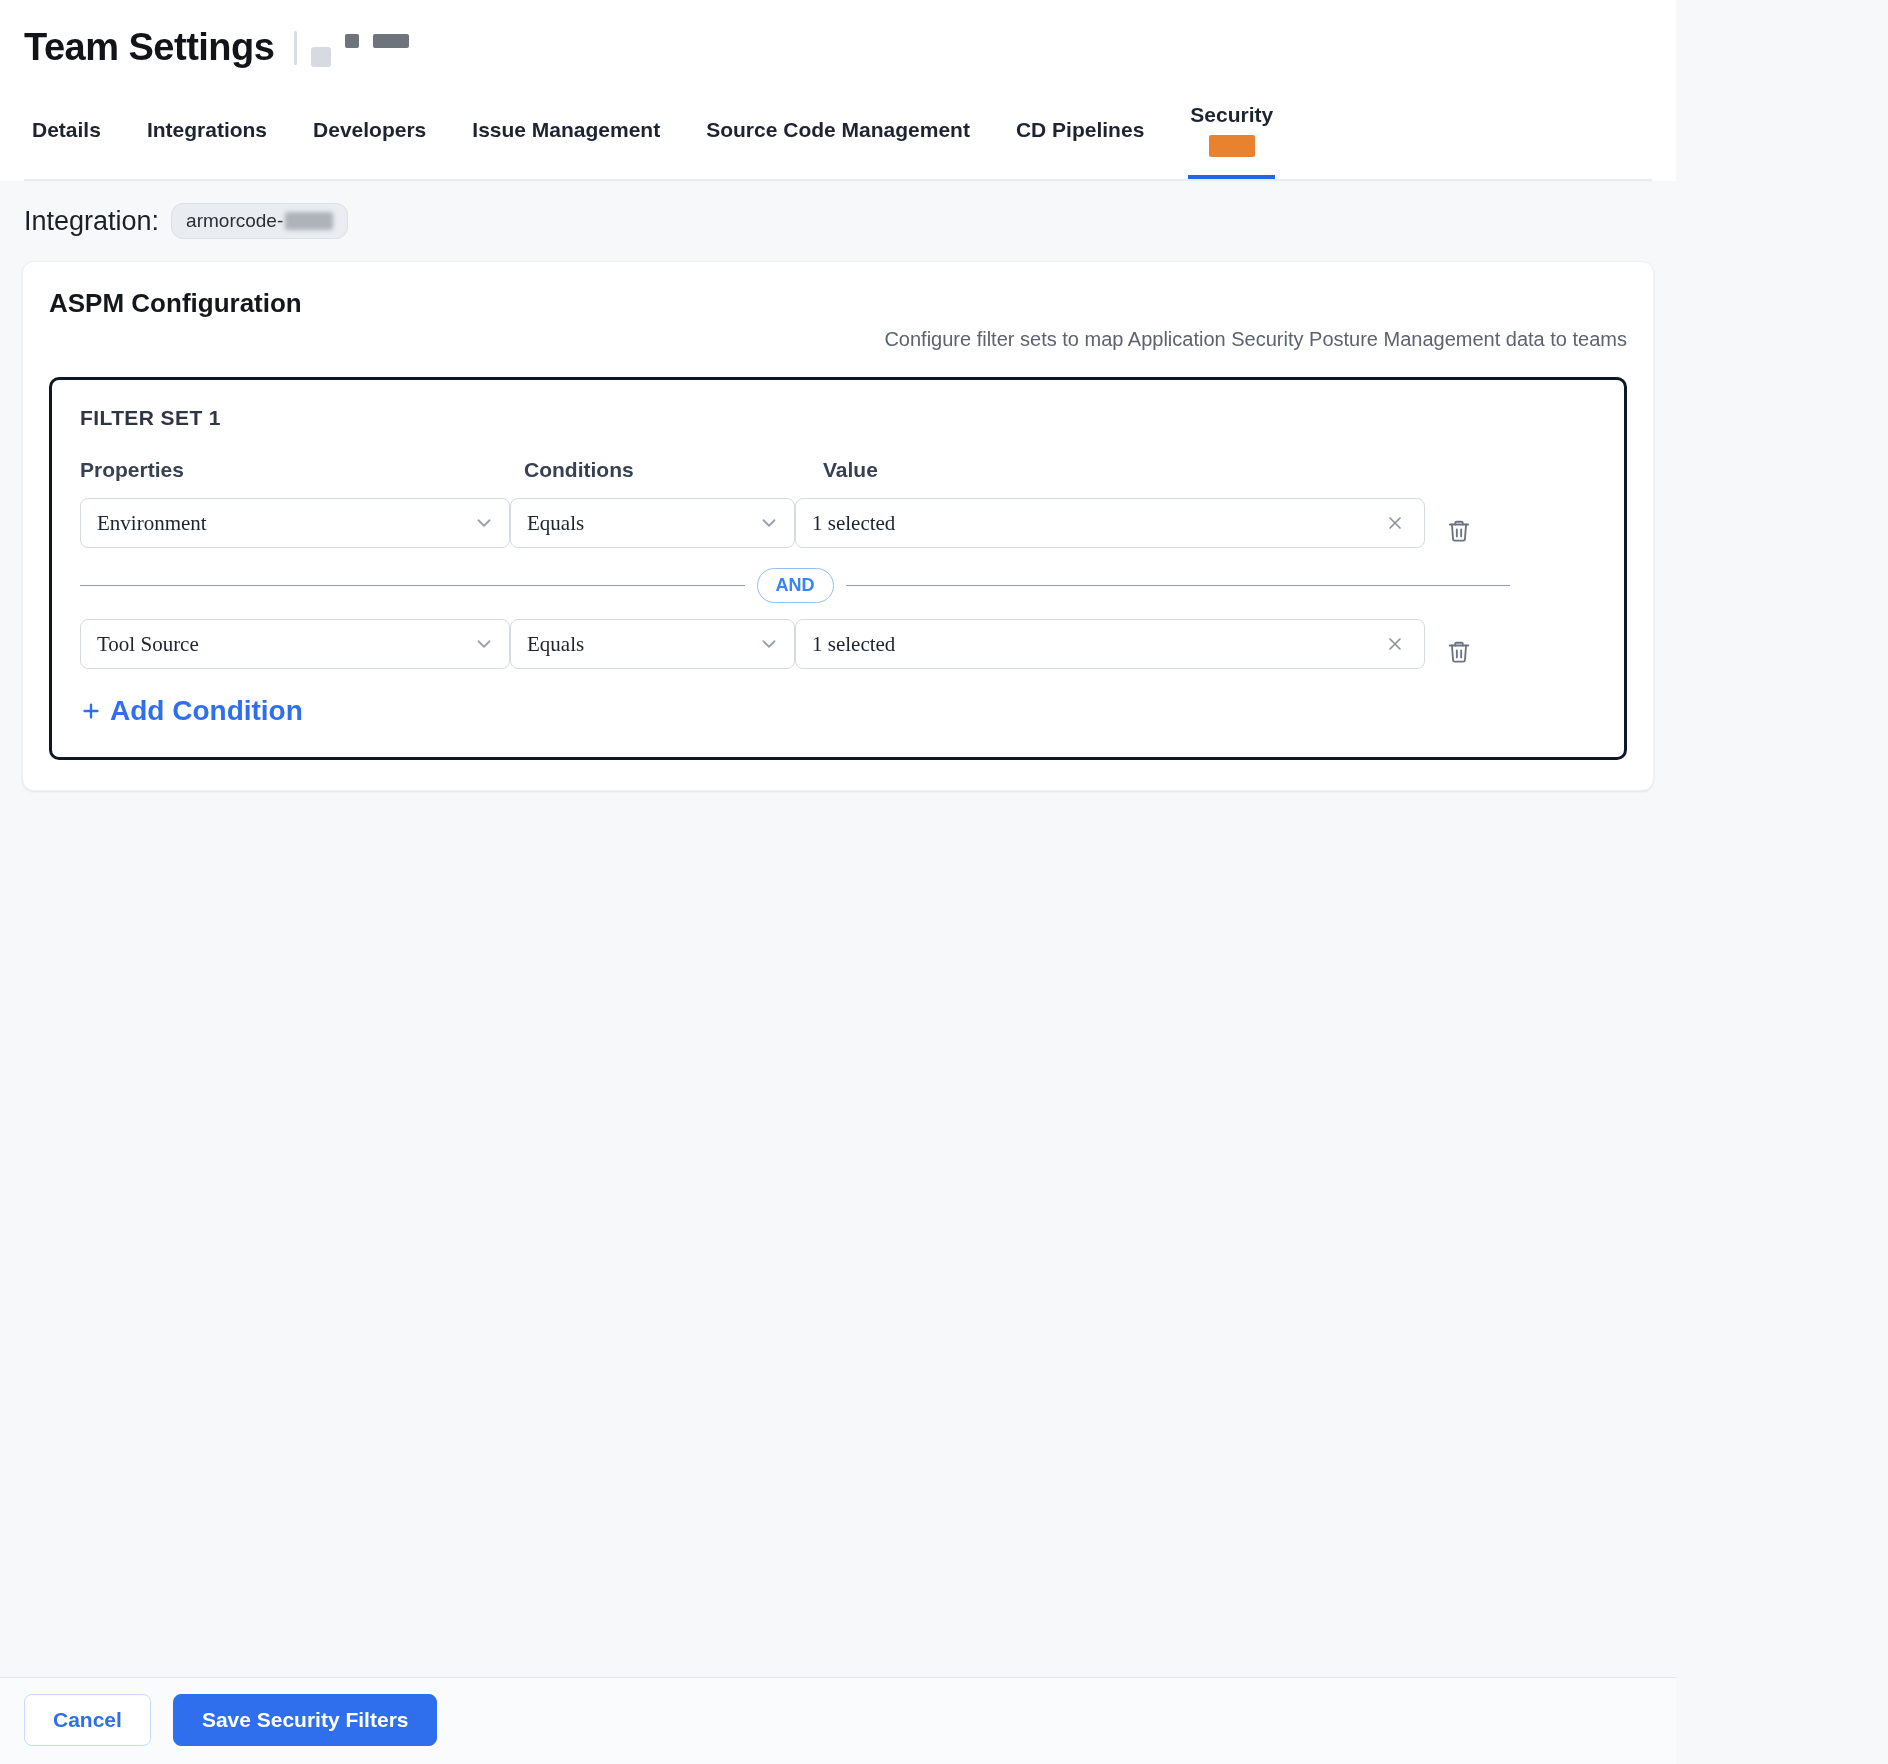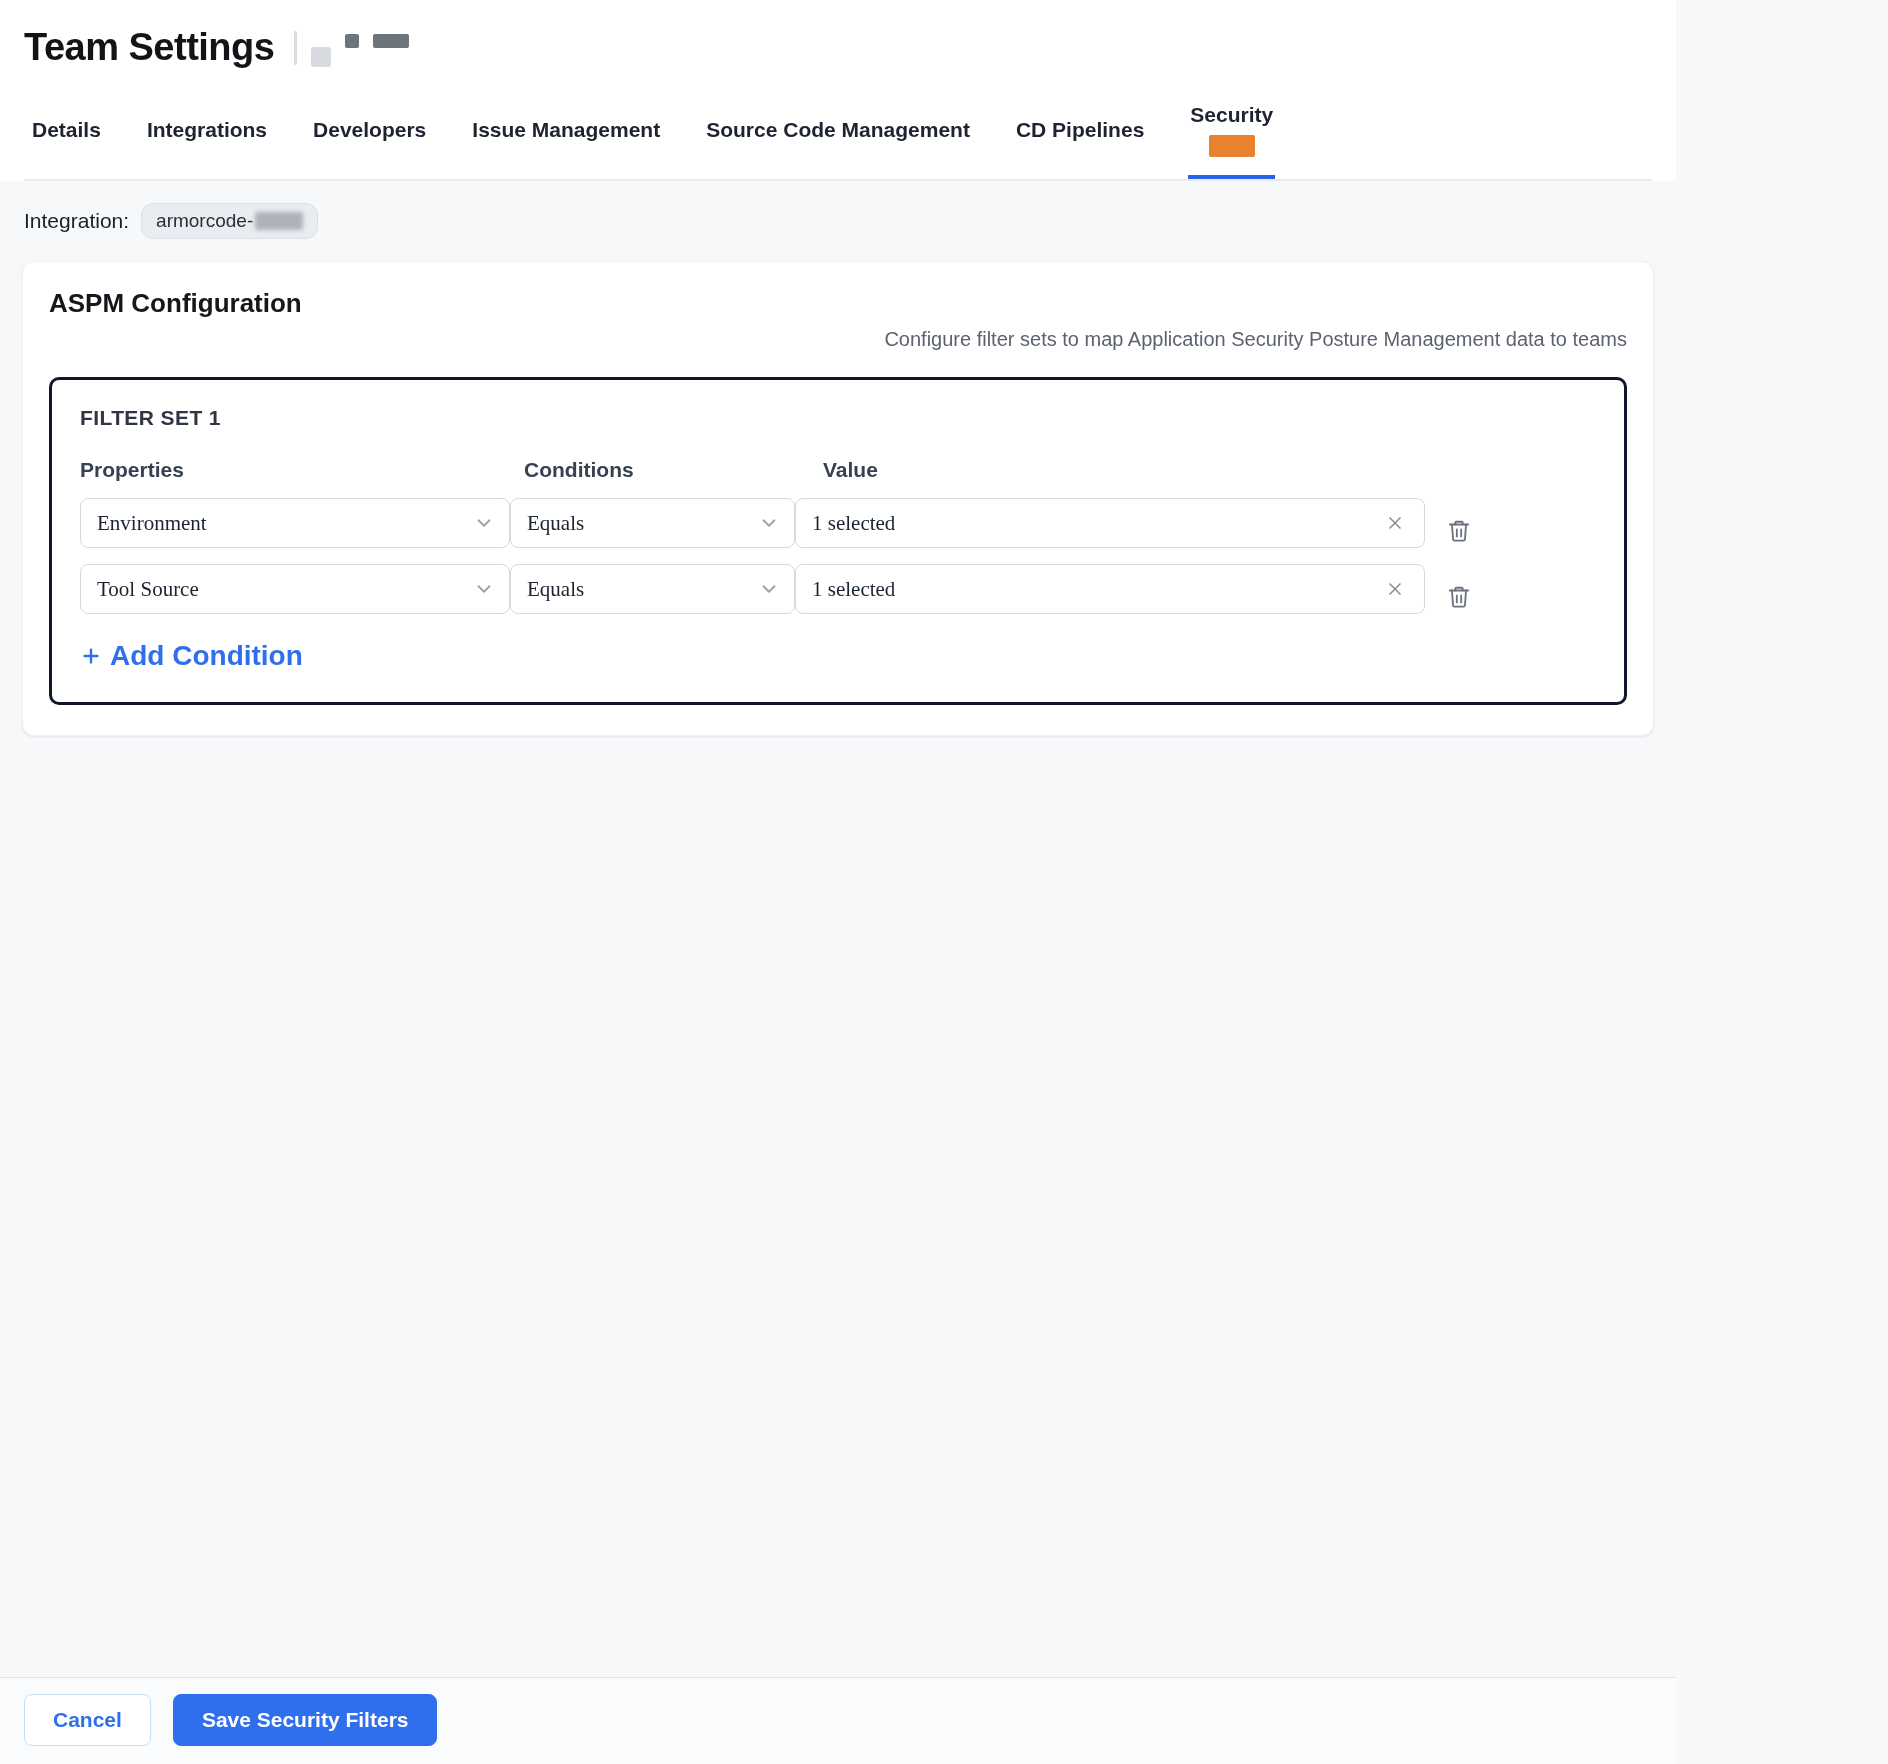--- a/index.html
+++ b/index.html
@@ -32,7 +32,7 @@
   
   .content { padding: 22px 22px 0 22px; }
   .integration-row { display: flex; align-items: center; gap: 12px; padding: 0 2px 4px 2px; }
-  .integration-label { font-size: 21px; color: #1b2027; }
+  .integration-label { font-size: 27px; color: #1b2027; }
   .chip { display: inline-flex; align-items: center; gap: 2px; background: #e9ecf0; border: 1px solid #dcdfe5; border-radius: 12px; padding: 6px 14px; font-size: 19px; color: #2a2f36; cursor: pointer; }
   .chip-redact { width: 48px; height: 18px; background: #aeb3ba; border-radius: 3px; filter: blur(2px); }
 

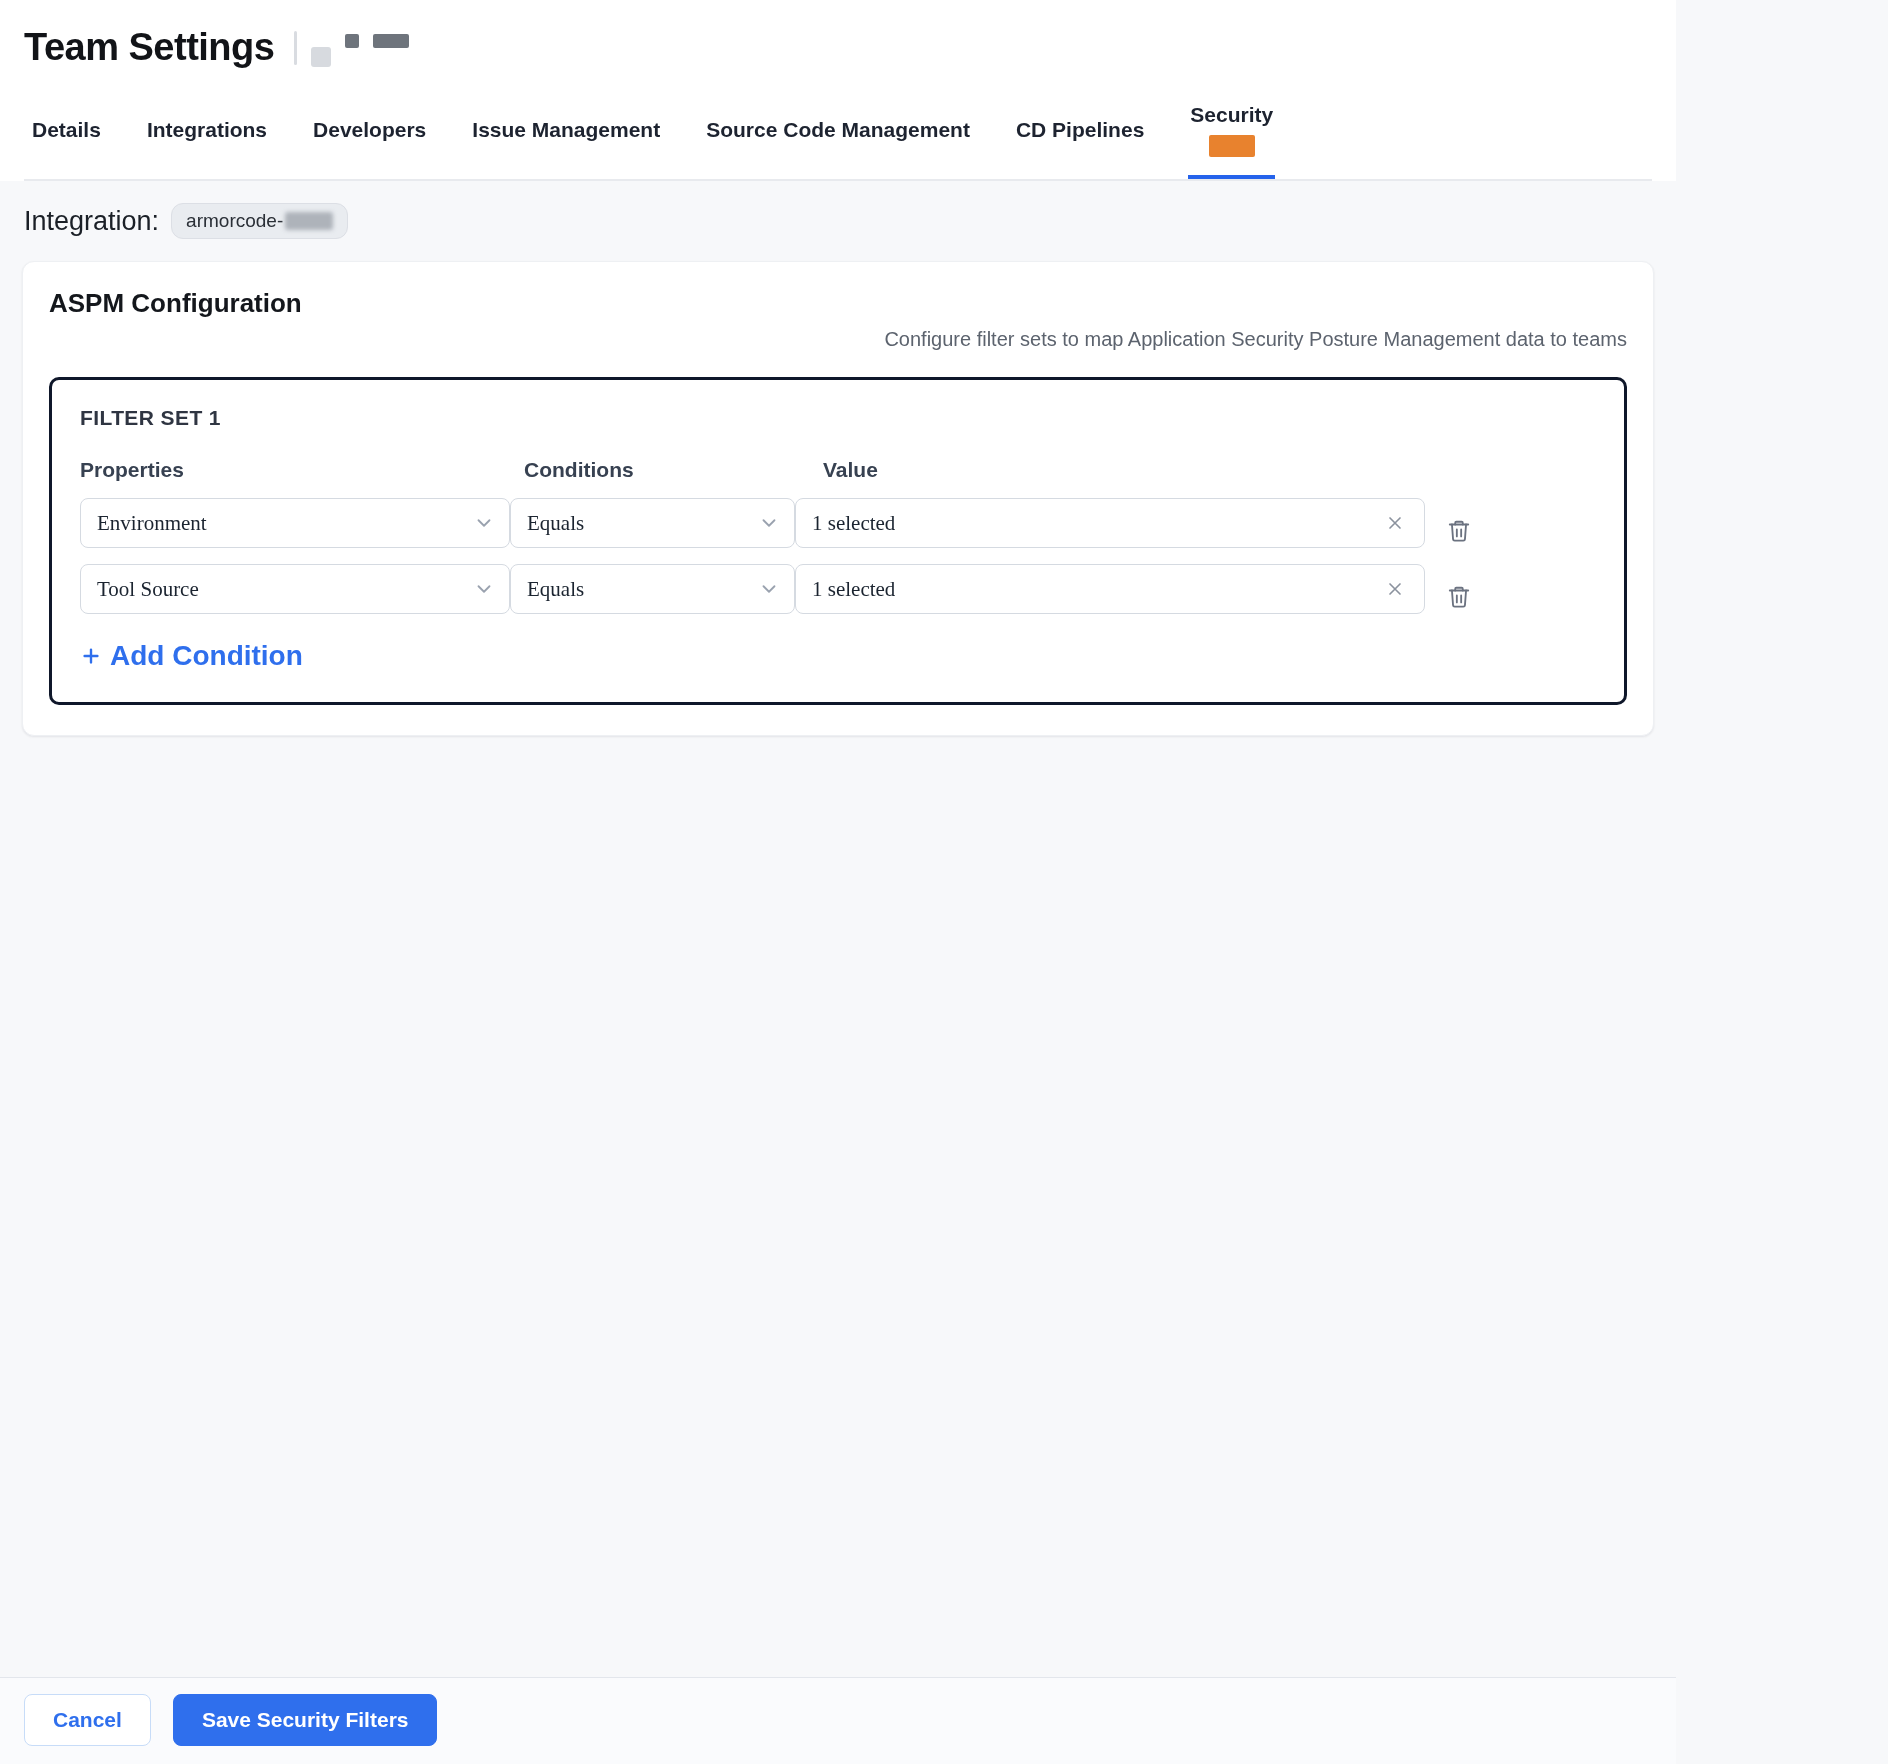--- a/index.html
+++ b/index.html
@@ -186,6 +186,11 @@
           </div>
 
           
+          <div class="and-divider">
+            <span class="and-line"></span>
+            <span class="and-pill">AND</span>
+            <span class="and-line"></span>
+          </div>
 
           
           <div class="condition-row">

